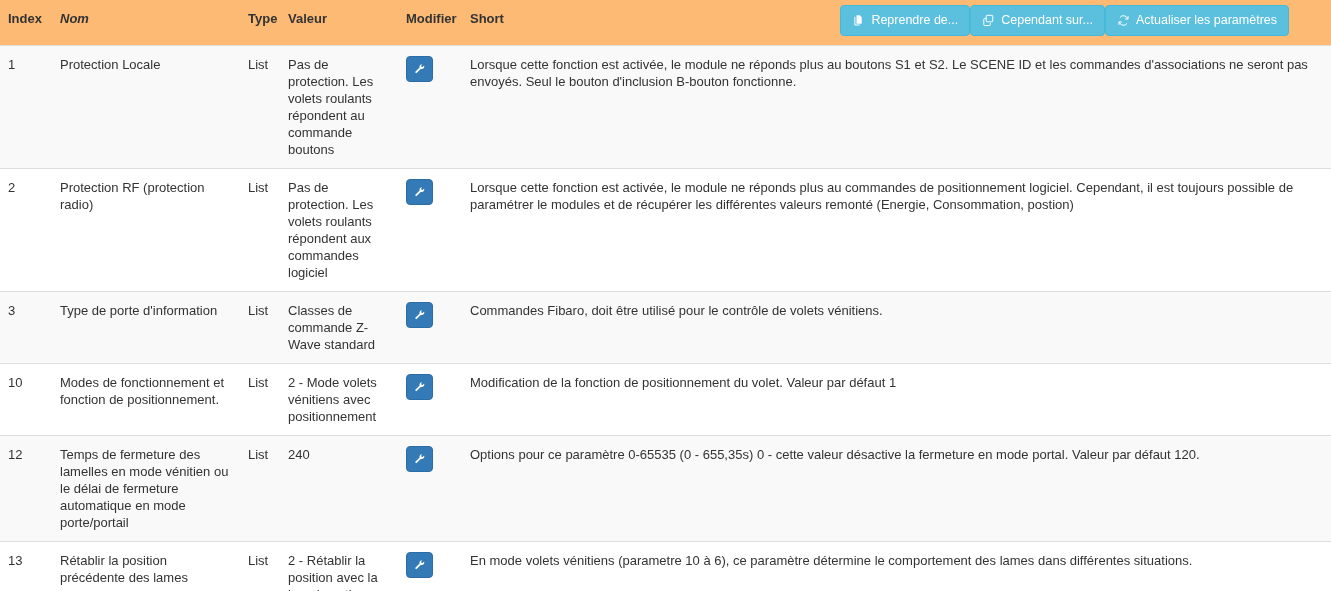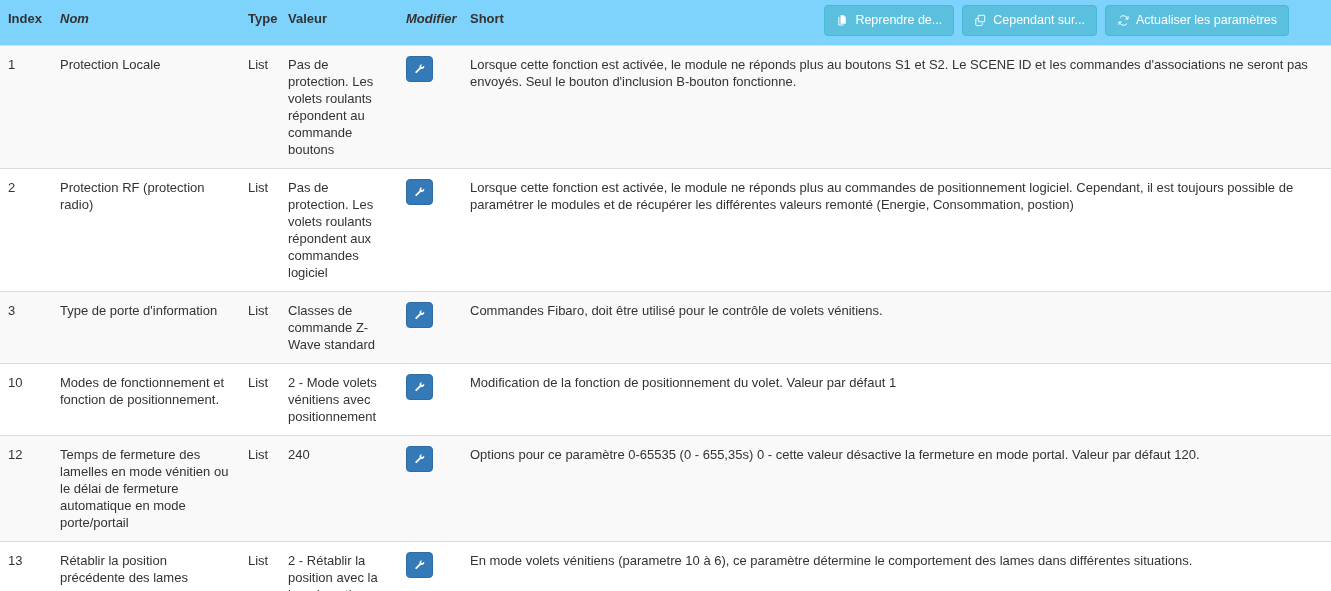--- a/index.html
+++ b/index.html
@@ -33,7 +33,7 @@
     color: #333333;
     padding: 11px 8px 13px 8px;
     border-bottom: 1px solid #dddddd;
-    background: #7dd3fc;
+    background: #fdba74;
     position: relative;
     height: 45px;
   }

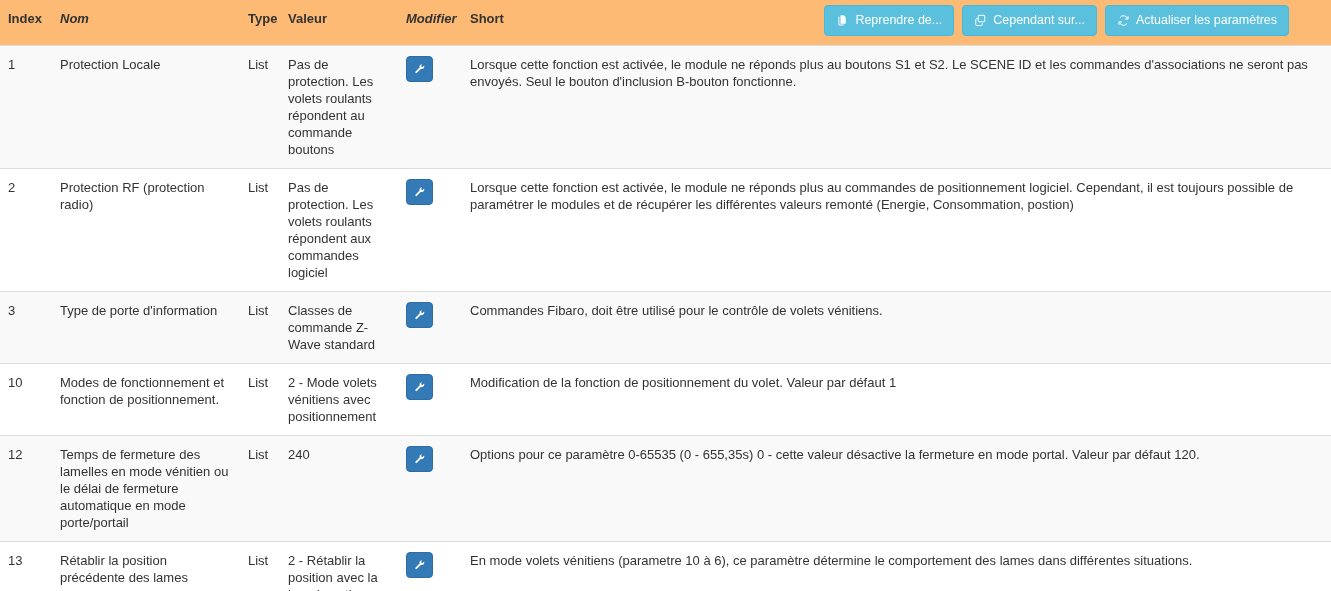--- a/index.html
+++ b/index.html
@@ -41,7 +41,7 @@
   th.col-nom   { width: 188px; font-style: italic; }
   th.col-type  { width: 40px;  }
   th.col-val   { width: 118px; }
-  th.col-mod   { width: 64px; font-style: italic;  }
+  th.col-mod   { width: 64px;  }
   th.col-aide  { width: auto;  }
 
   

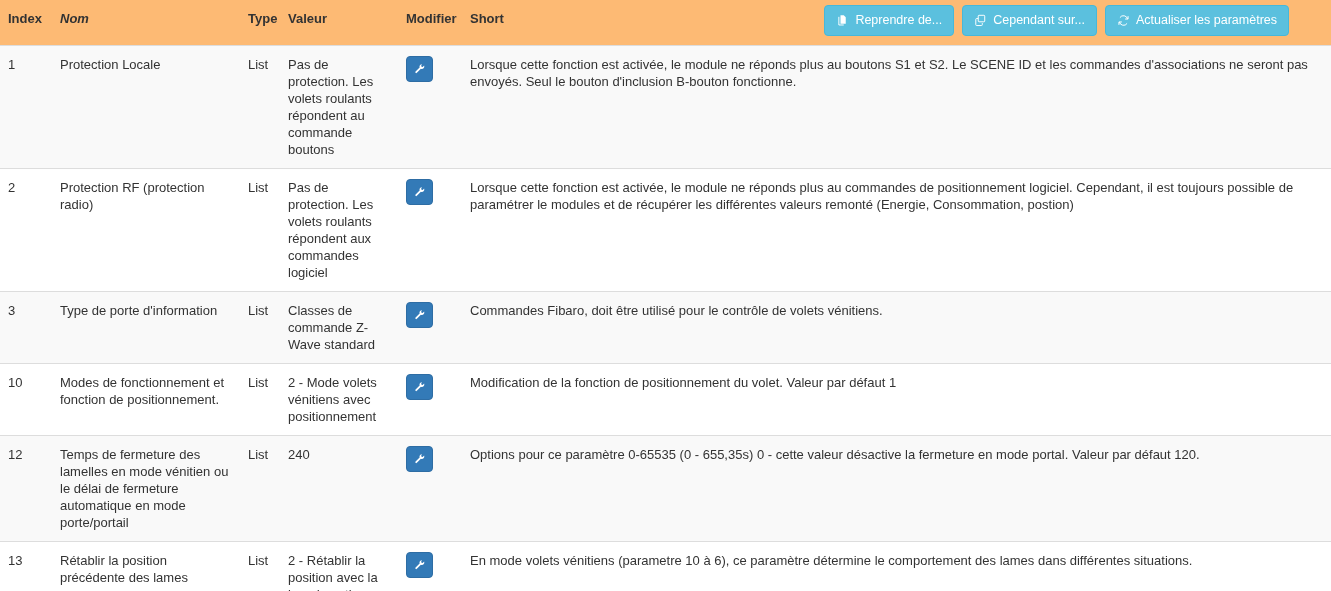--- a/index.html
+++ b/index.html
@@ -50,7 +50,6 @@
     top: 5px;
     right: 42px;
     display: flex;
-    gap: 8px;
     white-space: nowrap;
   }
   .btn {

